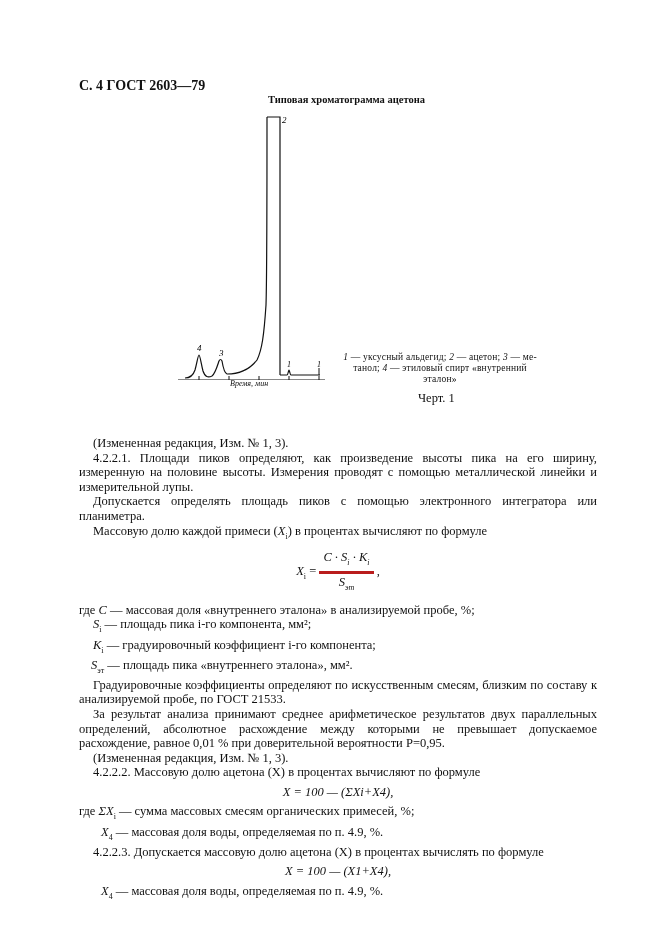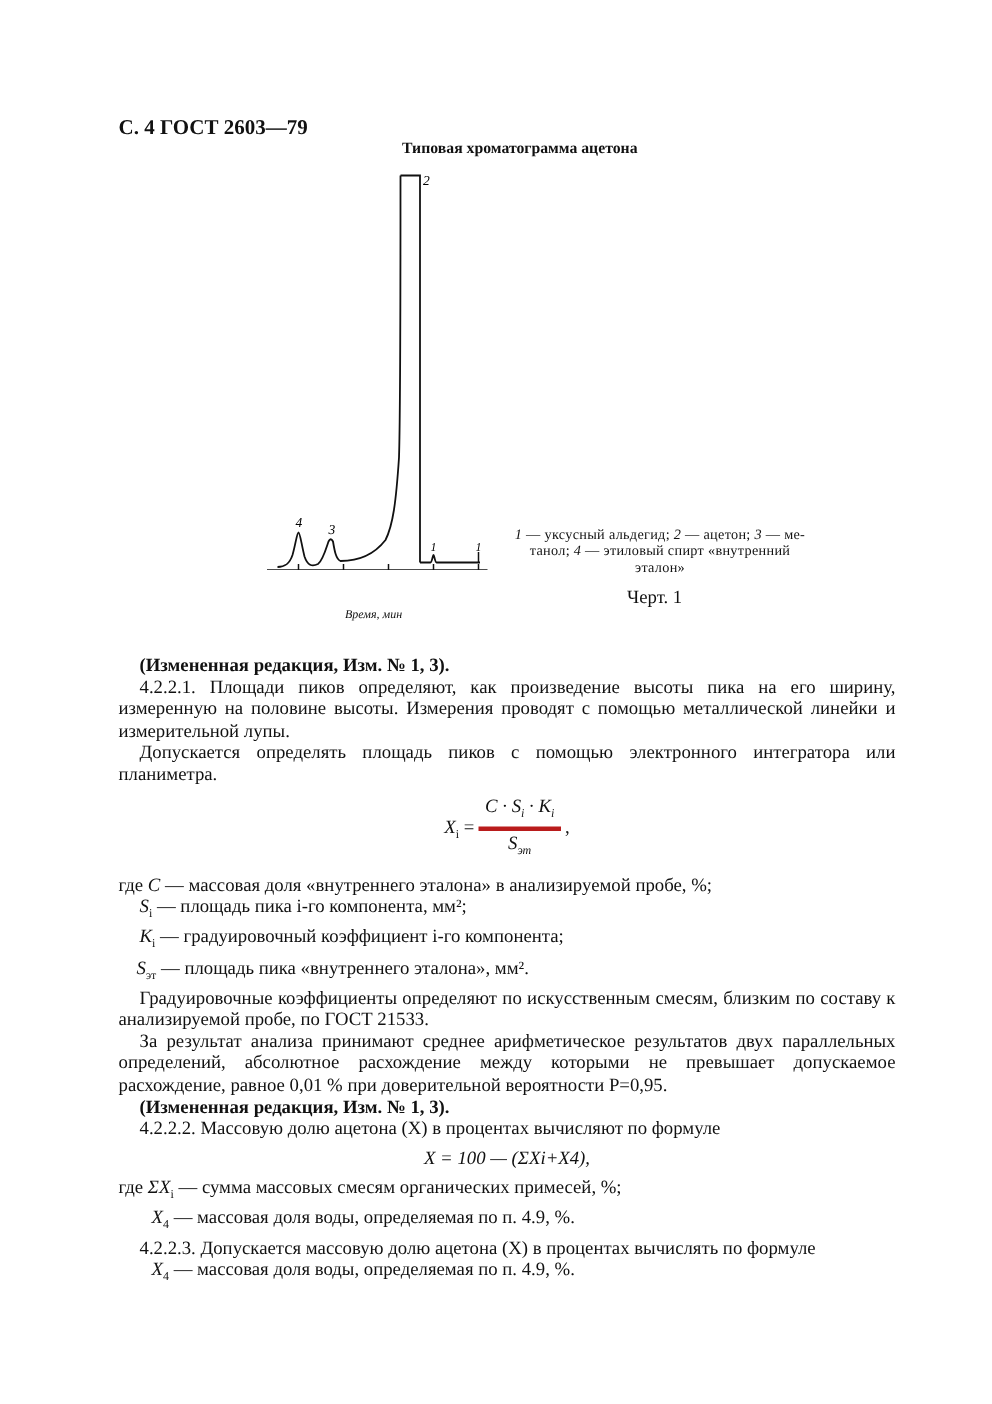--- a/index.html
+++ b/index.html
@@ -65,7 +65,7 @@
     <text x="137" y="287" font-size="8" transform="translate(0,-6)">3</text>
     <text x="167" y="287" font-size="8" transform="translate(0,-6)">0</text>
   </svg>
-  <div style="position:absolute; left:80px; top:300px; font-size:8px; font-style:italic;text-align:right;">Время, мин</div>
+  <div style="position:absolute; left:80px; top:274px; font-size:8px; font-style:italic;text-align:right;">Время, мин</div>
 </div>
 
 <div class="legend">

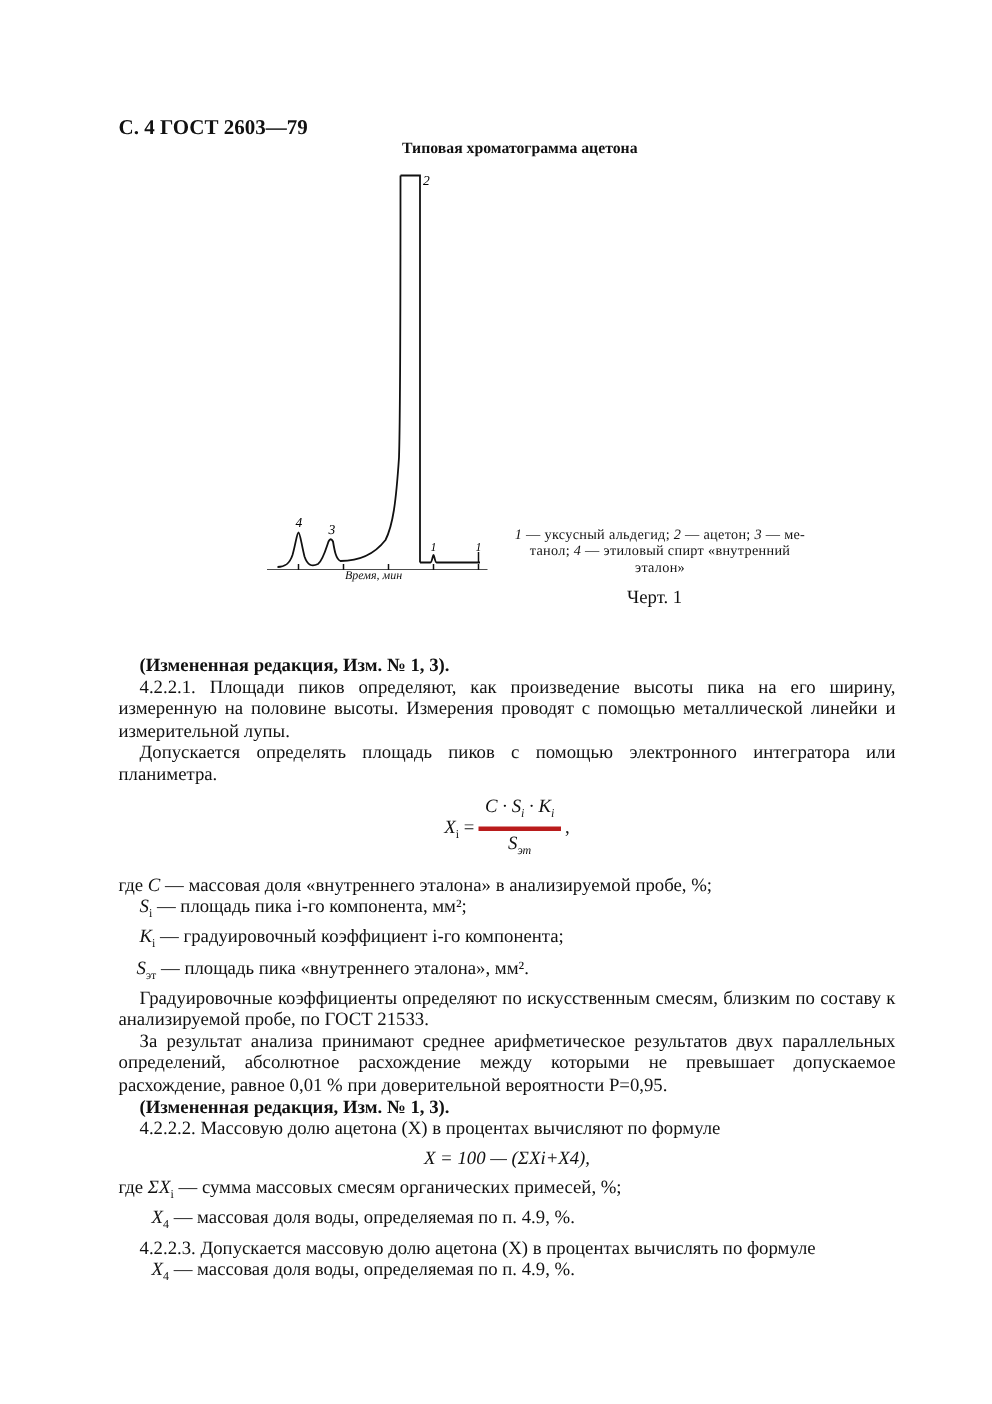--- a/index.html
+++ b/index.html
@@ -15,7 +15,7 @@
   .body { position: absolute; left: 79px; top: 436px; width: 518px; font-size: 12.5px; line-height: 14.6px; }
   .p { margin: 0; text-align: justify; }
   .ind { text-indent: 14px; }
-  .b { font-weight: bold; }
+  .b { font-weight: normal; }
   .it { font-style: italic; }
   .formula { text-align: center; margin: 4px 0; }
   .frac { display: inline-block; vertical-align: middle; text-align: center; }

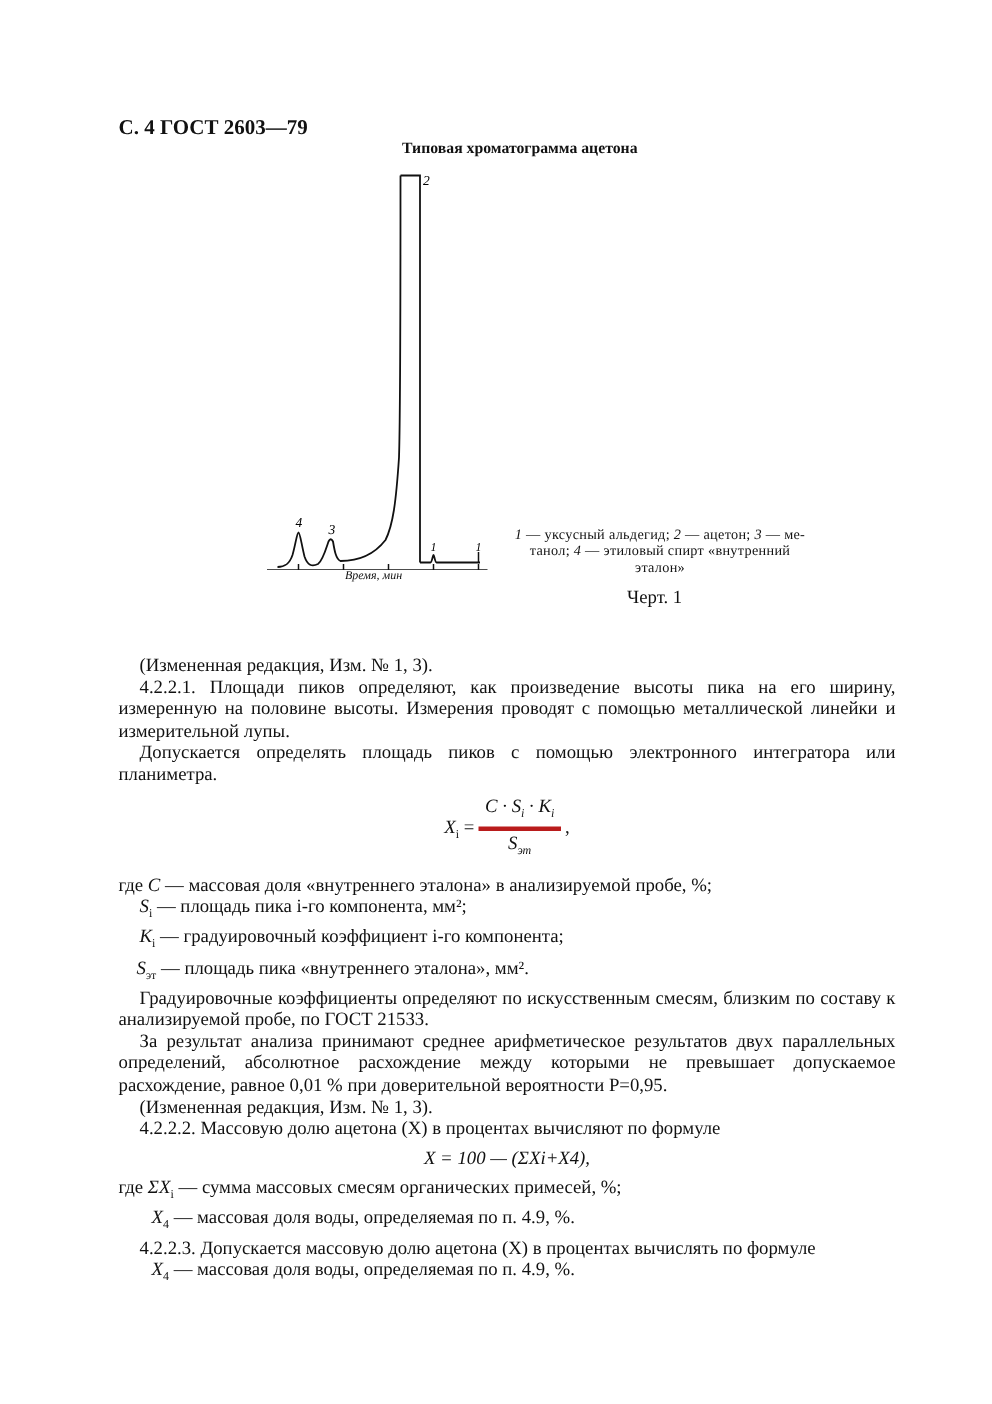--- a/index.html
+++ b/index.html
@@ -78,6 +78,7 @@
   <p class="p ind b">(Измененная редакция, Изм. № 1, 3).</p>
   <p class="p ind">4.2.2.1. Площади пиков определяют, как произведение высоты пика на его ширину, измеренную на половине высоты. Измерения проводят с помощью металлической линейки и измерительной лупы.</p>
   <p class="p ind">Допускается определять площадь пиков с помощью электронного интегратора или планиметра.</p>
+  <p class="p ind"><span>Массовую долю каждой примеси (</span><span class="it">X</span><sub>i</sub><span>) в процентах вычисляют по формуле</span></p>
 
   <div class="formula" style="margin:6px 0 8px;">
     <span class="it">X</span><sub>i</sub><span> = </span>

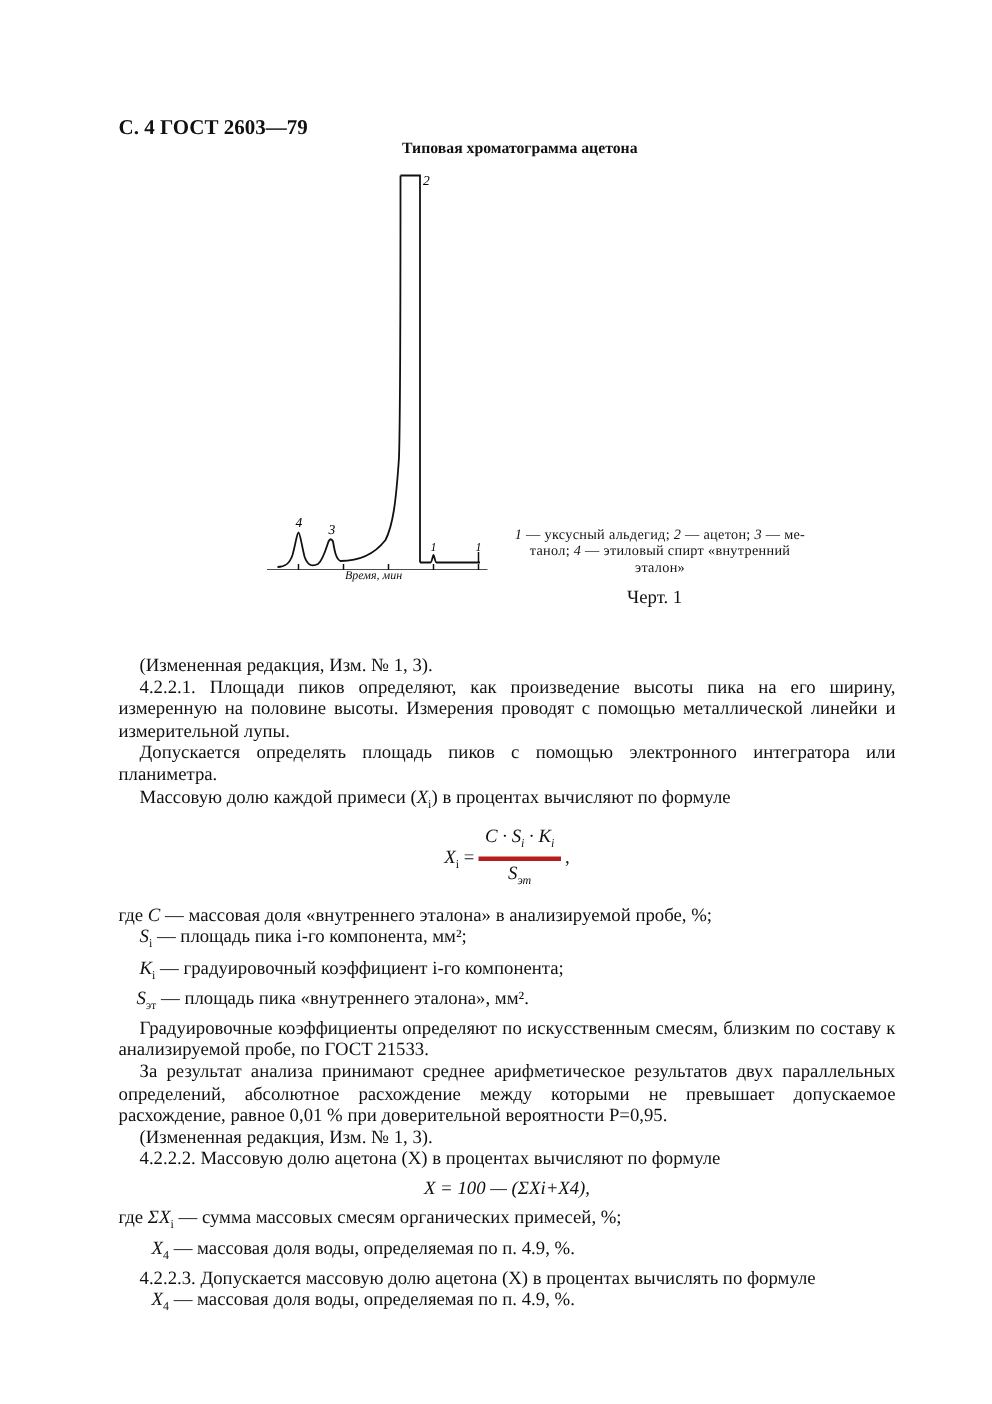--- a/index.html
+++ b/index.html
@@ -101,6 +101,7 @@
   <p class="def"><span>где </span><span class="it">ΣX</span><sub>i</sub><span> — сумма массовых смесям органических примесей, %;</span></p>
   <p class="def" style="padding-left:22px;"><span class="it">X</span><sub>4</sub><span> — массовая доля воды, определяемая по п. 4.9, %.</span></p>
   <p class="p ind">4.2.2.3. Допускается массовую долю ацетона (X) в процентах вычислять по формуле</p>
+  <div class="formula it" style="margin:5px 0;">X = 100 — (X1+X4),</div>
   <p class="def" style="padding-left:22px;"><span class="it">X</span><sub>4</sub><span> — массовая доля воды, определяемая по п. 4.9, %.</span></p>
 
 </div>

